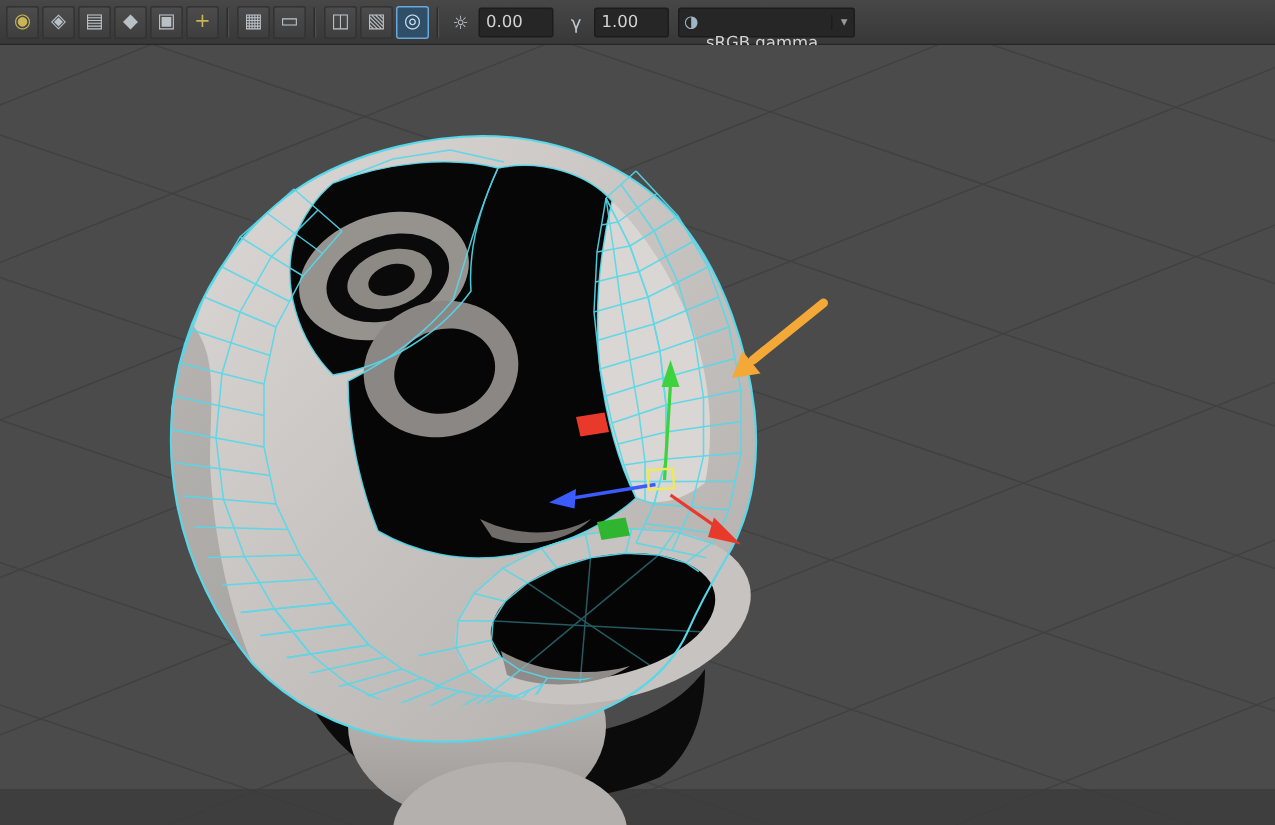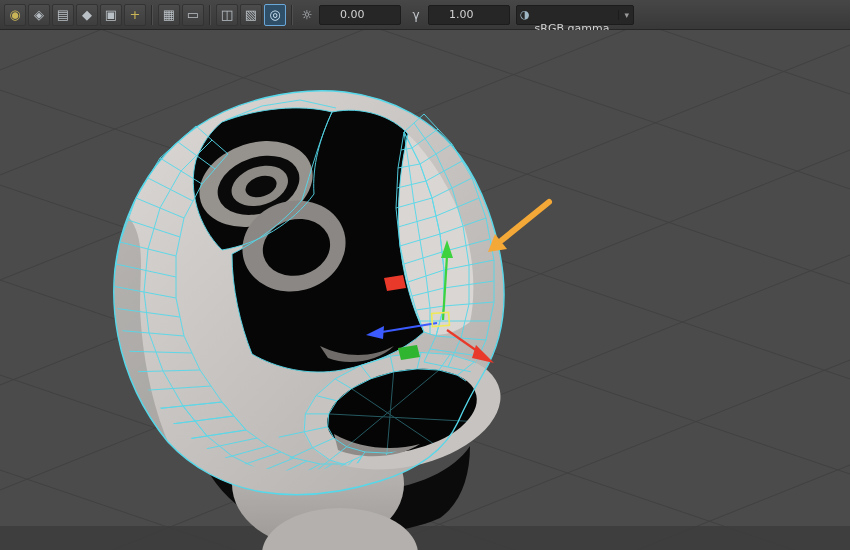--- a/index.html
+++ b/index.html
@@ -34,7 +34,7 @@
   .numfield{
     width:40px;height:18px;margin:0 4px 0 1px;flex:0 0 auto;
     background:#262626;border:1px solid #1c1c1c;border-radius:2px;
-    color:#d2d2d2;font-size:11px;padding:0 20px;
+    color:#d2d2d2;font-size:11px;padding:0 4px;
     font-family:"DejaVu Sans","Liberation Sans",sans-serif;
   }
   .fld-icon{

